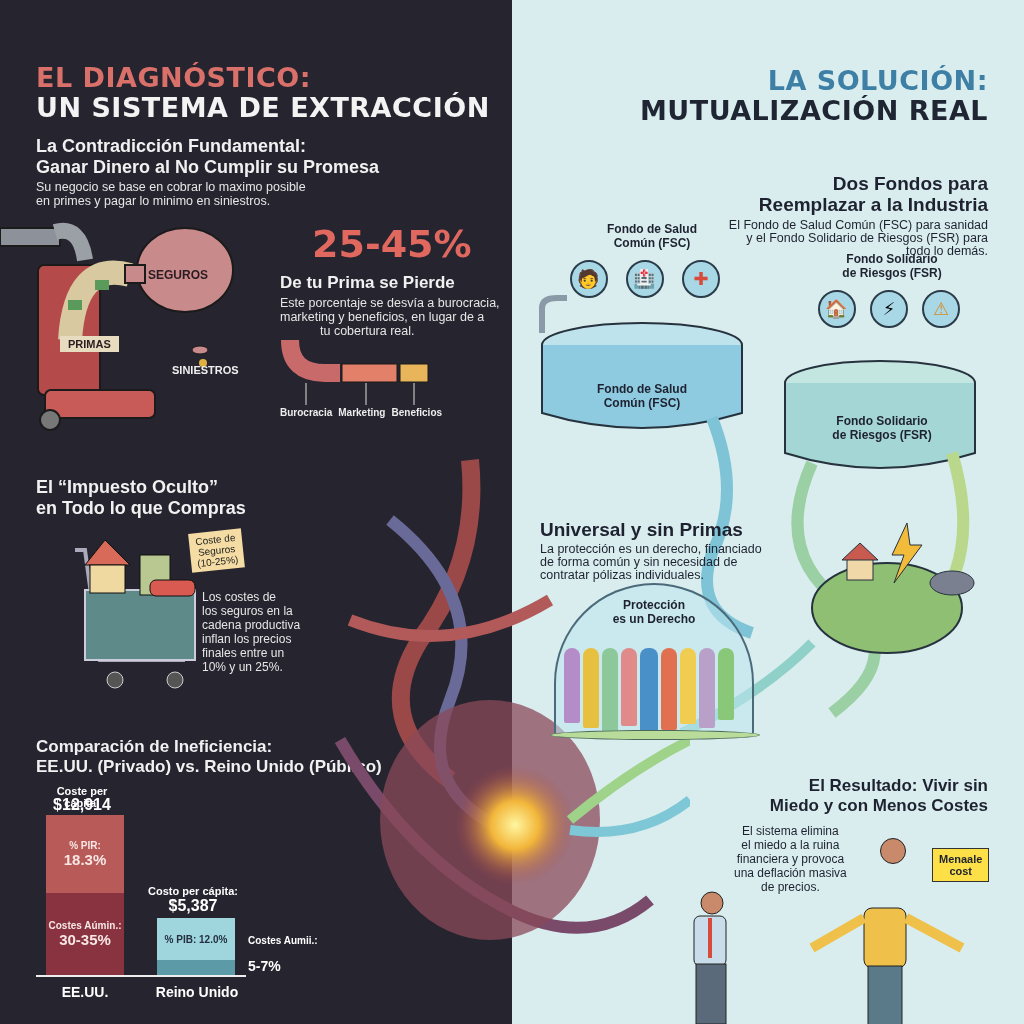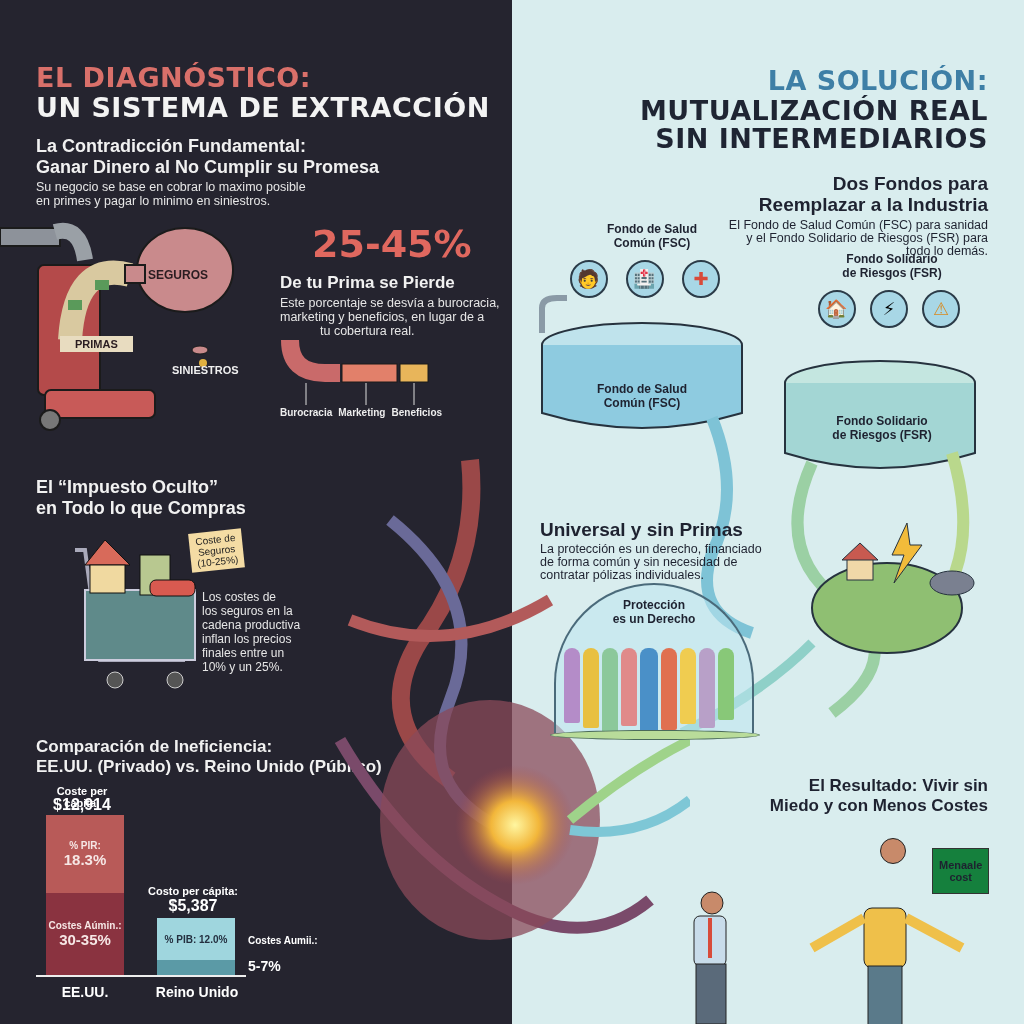--- a/index.html
+++ b/index.html
@@ -144,7 +144,6 @@
 <div class="abs" style="left:512px;top:0;width:512px;height:864px;margin-top:38px;">
   <div class="abs h-blue" style="right:36px;top:28px;">LA SOLUCIÓN:</div>
   <div class="abs h-dark" style="right:36px;top:58px;">MUTUALIZACIÓN REAL</div>
-  <div class="abs h-dark" style="right:36px;top:86px;">SIN INTERMEDIARIOS</div>
 
   <div class="abs sec-d" style="right:36px;top:134px;text-align:right;">Dos Fondos para</div>
   <div class="abs sec-d" style="right:36px;top:155px;text-align:right;">Reemplazar a la Industria</div>

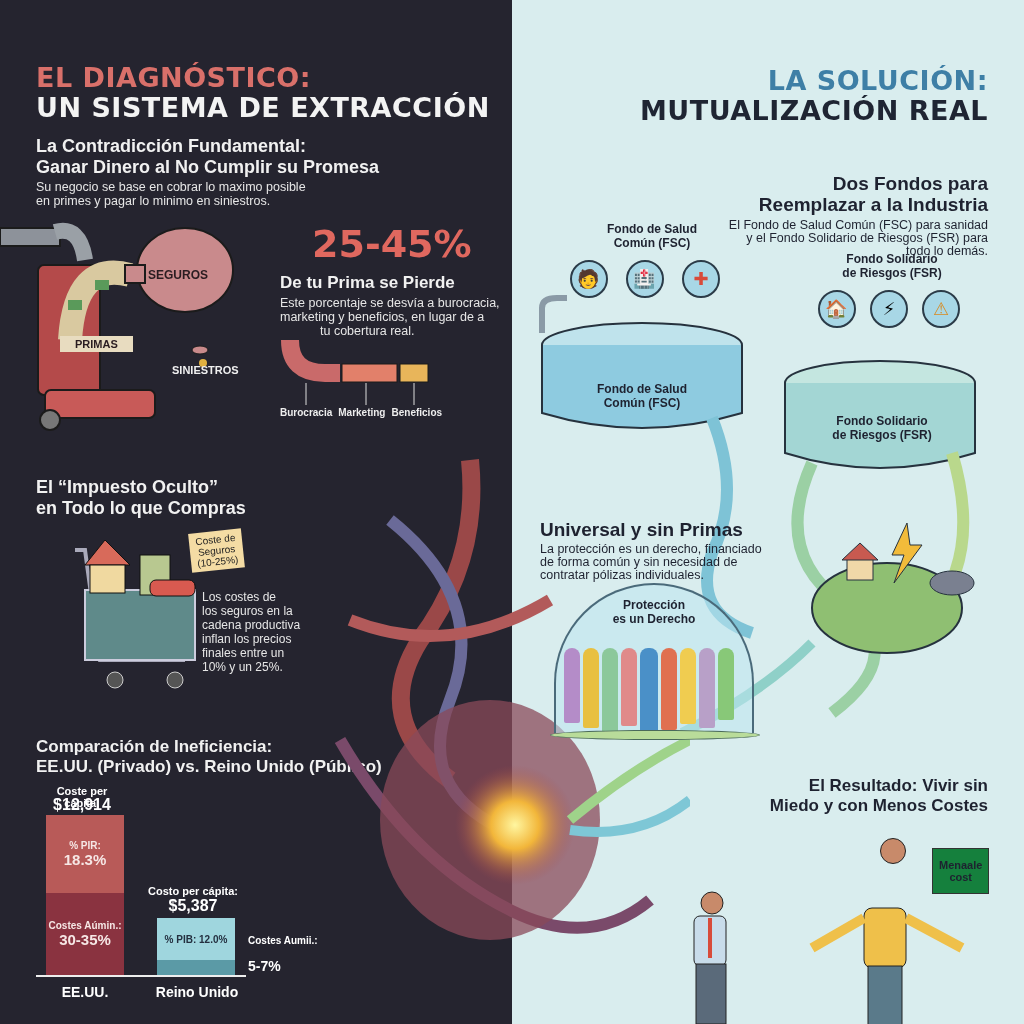--- a/index.html
+++ b/index.html
@@ -49,7 +49,7 @@
     <circle cx="203" cy="143" r="4" fill="#e0b040"></circle>
   </svg>
   <div class="abs" style="left:148px;top:268px;font-size:12px;font-weight:700;color:#2a1c20;">SEGUROS</div>
-  <div class="abs" style="left:60px;top:336px;font-size:11px;font-weight:700;color:#2a1c20;background:#e8dcc0;padding:2px 15px;">PRIMAS</div>
+  <div class="abs" style="left:60px;top:336px;font-size:11px;font-weight:700;color:#2a1c20;background:#e8dcc0;padding:2px 8px;">PRIMAS</div>
   <div class="abs lbl-w" style="left:172px;top:364px;">SINIESTROS</div>
 
   <div class="abs big-pct" style="left:312px;top:222px;">25-45%</div>

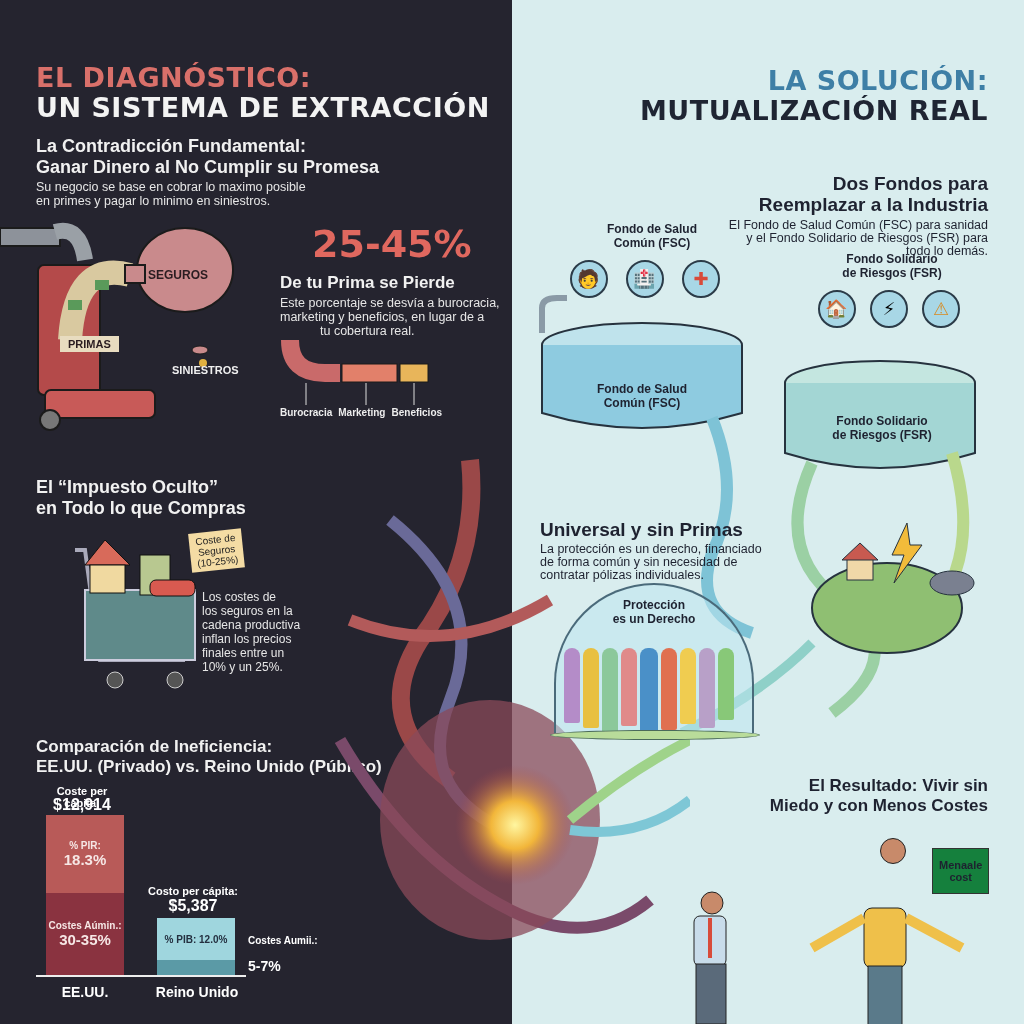--- a/index.html
+++ b/index.html
@@ -220,6 +220,13 @@
 
   <div class="abs sec-d" style="right:36px;top:736px;text-align:left;font-size:17px;">El Resultado: Vivir sin</div>
   <div class="abs sec-d" style="right:36px;top:756px;text-align:right;font-size:17px;">Miedo y con Menos Costes</div>
+  <div class="abs body-d" style="left:222px;top:786px;text-align:center;font-size:12px;">
+    <div>El sistema elimina</div>
+    <div>el miedo a la ruina</div>
+    <div>financiera y provoca</div>
+    <div>una deflación masiva</div>
+    <div>de precios.</div>
+  </div>
   <svg class="abs" style="left:160px;top:840px;" width="340" height="170">
     <circle cx="40" cy="25" r="11" fill="#c88a6a" stroke="#222"></circle>
     <rect x="22" y="38" width="32" height="50" rx="6" fill="#c8dcea" stroke="#222"></rect>

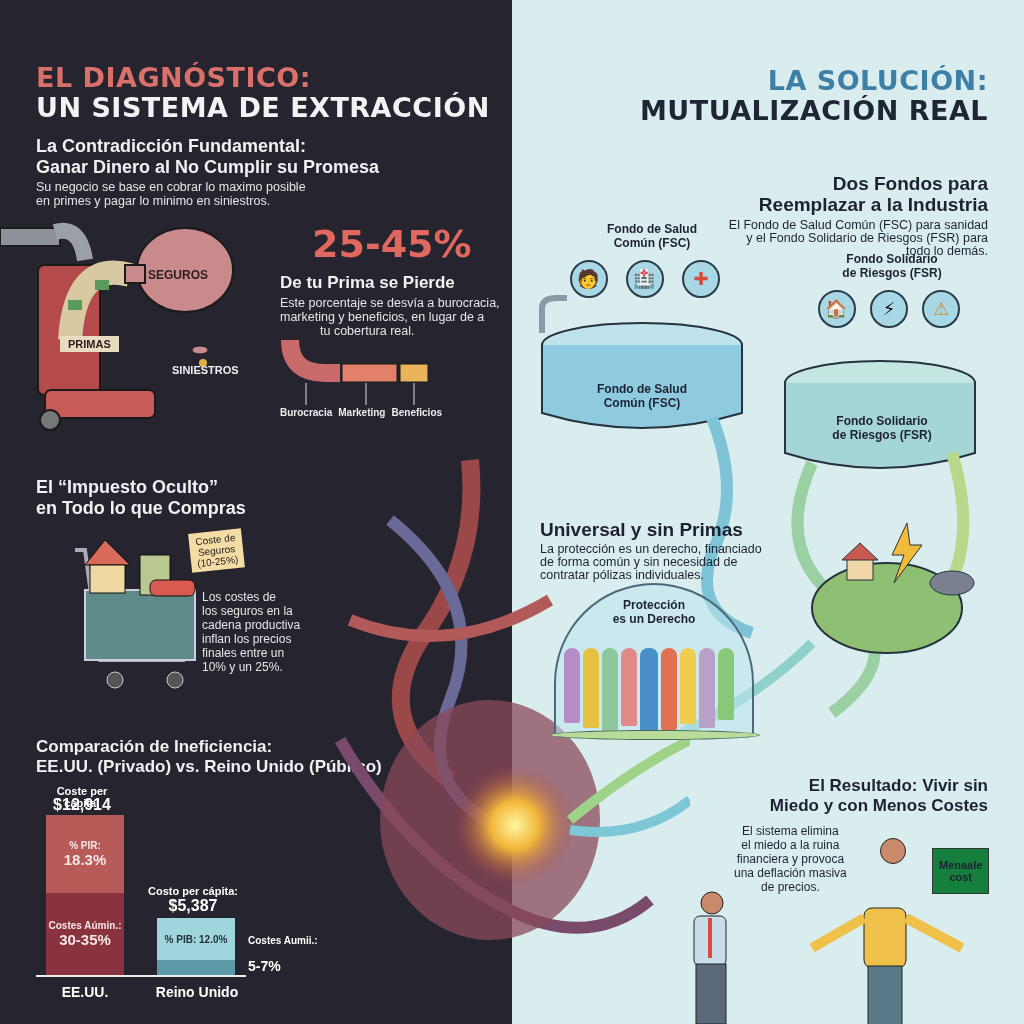--- a/index.html
+++ b/index.html
@@ -239,7 +239,7 @@
     <ellipse cx="213" cy="160" rx="40" ry="6" fill="#b8dde6"></ellipse>
   </svg>
   <div class="abs" style="left:368px;top:800px;width:26px;height:26px;border-radius:50%;background:#c88a6a;border:1px solid #222;"></div>
-  <div class="abs" style="left:420px;top:810px;background:#15803d;border:1px solid #333;color:#1e2230;font-size:11px;font-weight:700;text-align:center;padding:10px 6px;line-height:12px;">
+  <div class="abs" style="left:420px;top:810px;background:#fde047;border:1px solid #333;color:#1e2230;font-size:11px;font-weight:700;text-align:center;padding:4px 6px;line-height:12px;">
     <div>Menaale</div>
     <div>cost</div>
   </div>

